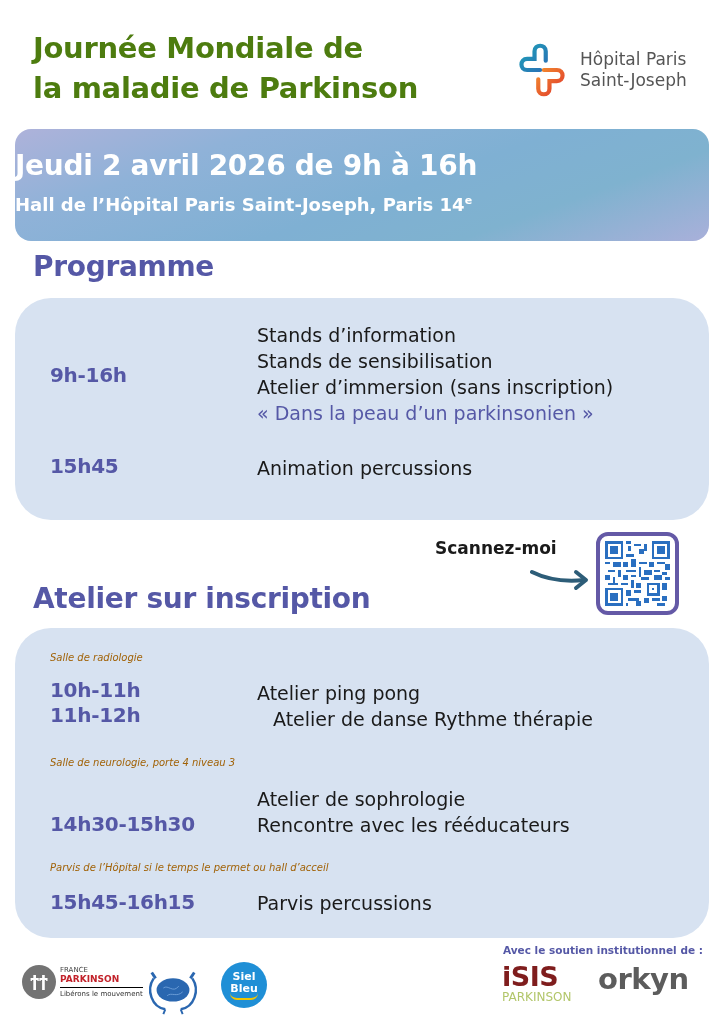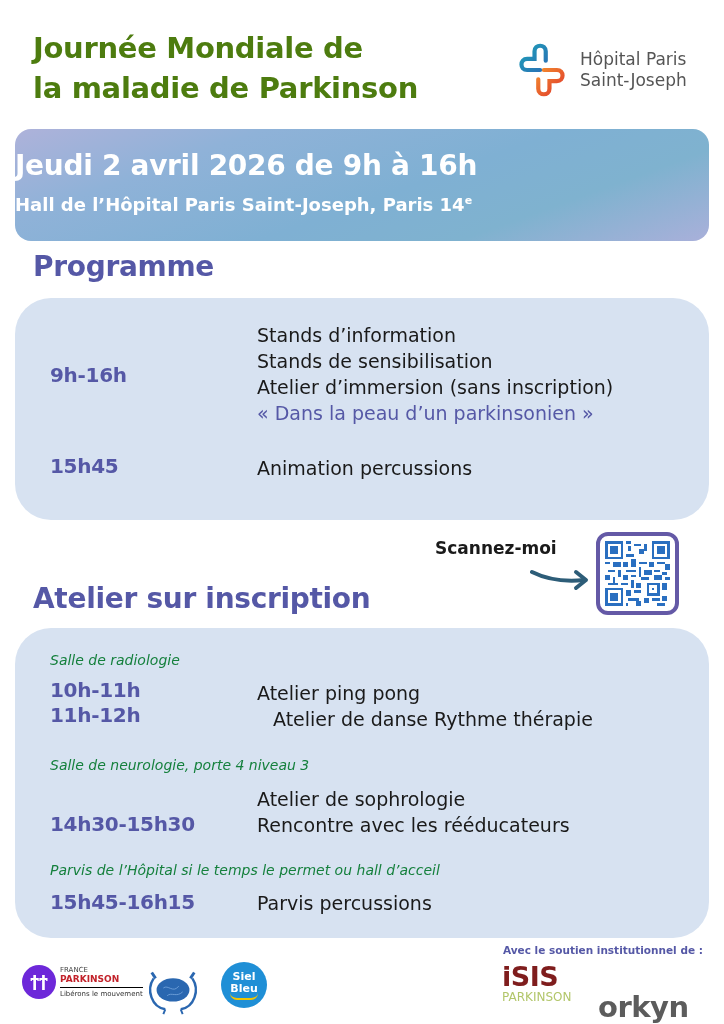--- a/index.html
+++ b/index.html
@@ -48,7 +48,7 @@
     }
     .desc .quote { color: #5558a6; }
     .venue {
-      position: absolute; left: 35px; font-style: italic; font-size: 14px; color: #15803d;
+      position: absolute; left: 35px; font-style: italic; font-size: 10px; color: #a16207;
     }
 
     .scan {

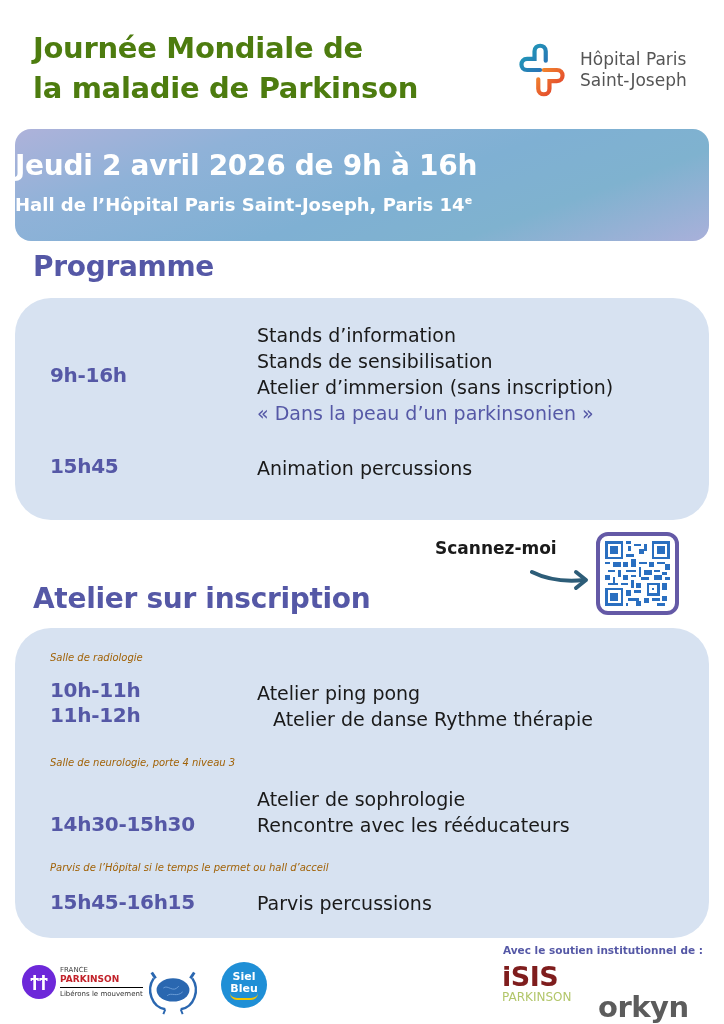--- a/index.html
+++ b/index.html
@@ -64,7 +64,7 @@
     .sponsors { position: absolute; left: 0; top: 955px; width: 724px; height: 69px; }
     .fp-logo { position: absolute; left: 22px; top: 10px; display: flex; align-items: center; }
     .fp-circle {
-      width: 34px; height: 34px; border-radius: 50%; background: #6d28d9;
+      width: 34px; height: 34px; border-radius: 50%; background: #737373;
       display: flex; align-items: center; justify-content: center; color: #fff; font-weight: bold; font-size: 15px;
     }
     .fp-text { margin-left: 4px; font-size: 7px; line-height: 9px; color: #444; }

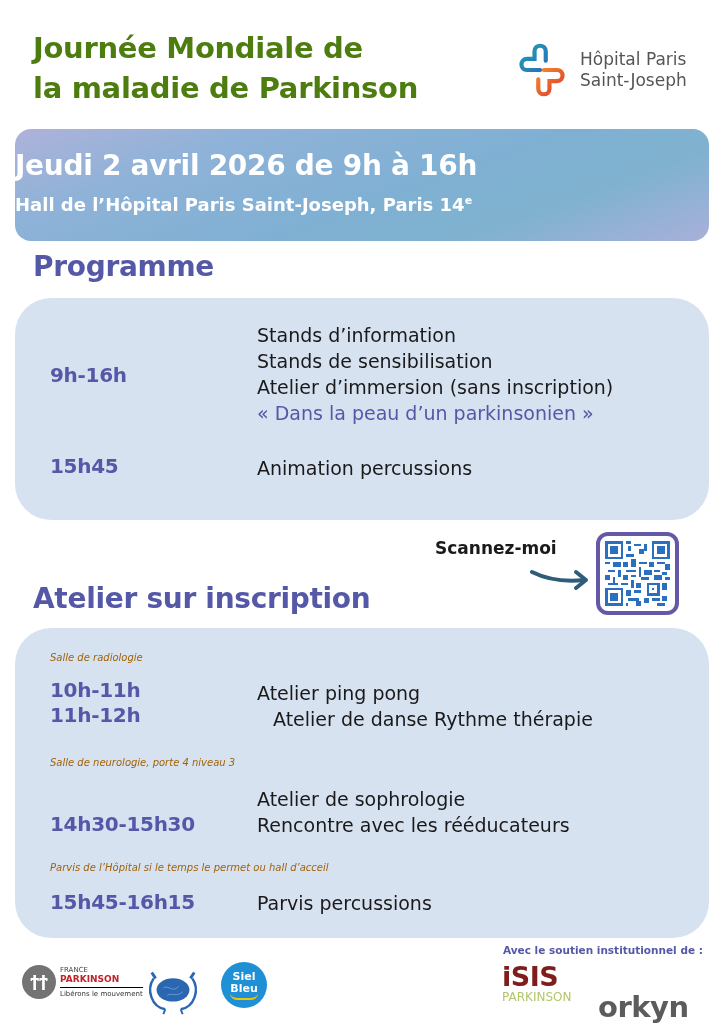--- a/index.html
+++ b/index.html
@@ -87,7 +87,7 @@
     .isis-sub { font-size: 12px; line-height: 12px; color: #b2c66a; }
     .orkyn-logo {
       position: absolute; left: 598px; top: 962px; font-weight: bold; font-size: 29px;
-      color: #5c5c5c; letter-spacing: -0.5px; margin-top: 28px;
+      color: #5c5c5c; letter-spacing: -0.5px;
     }
   </style>
 </head>

